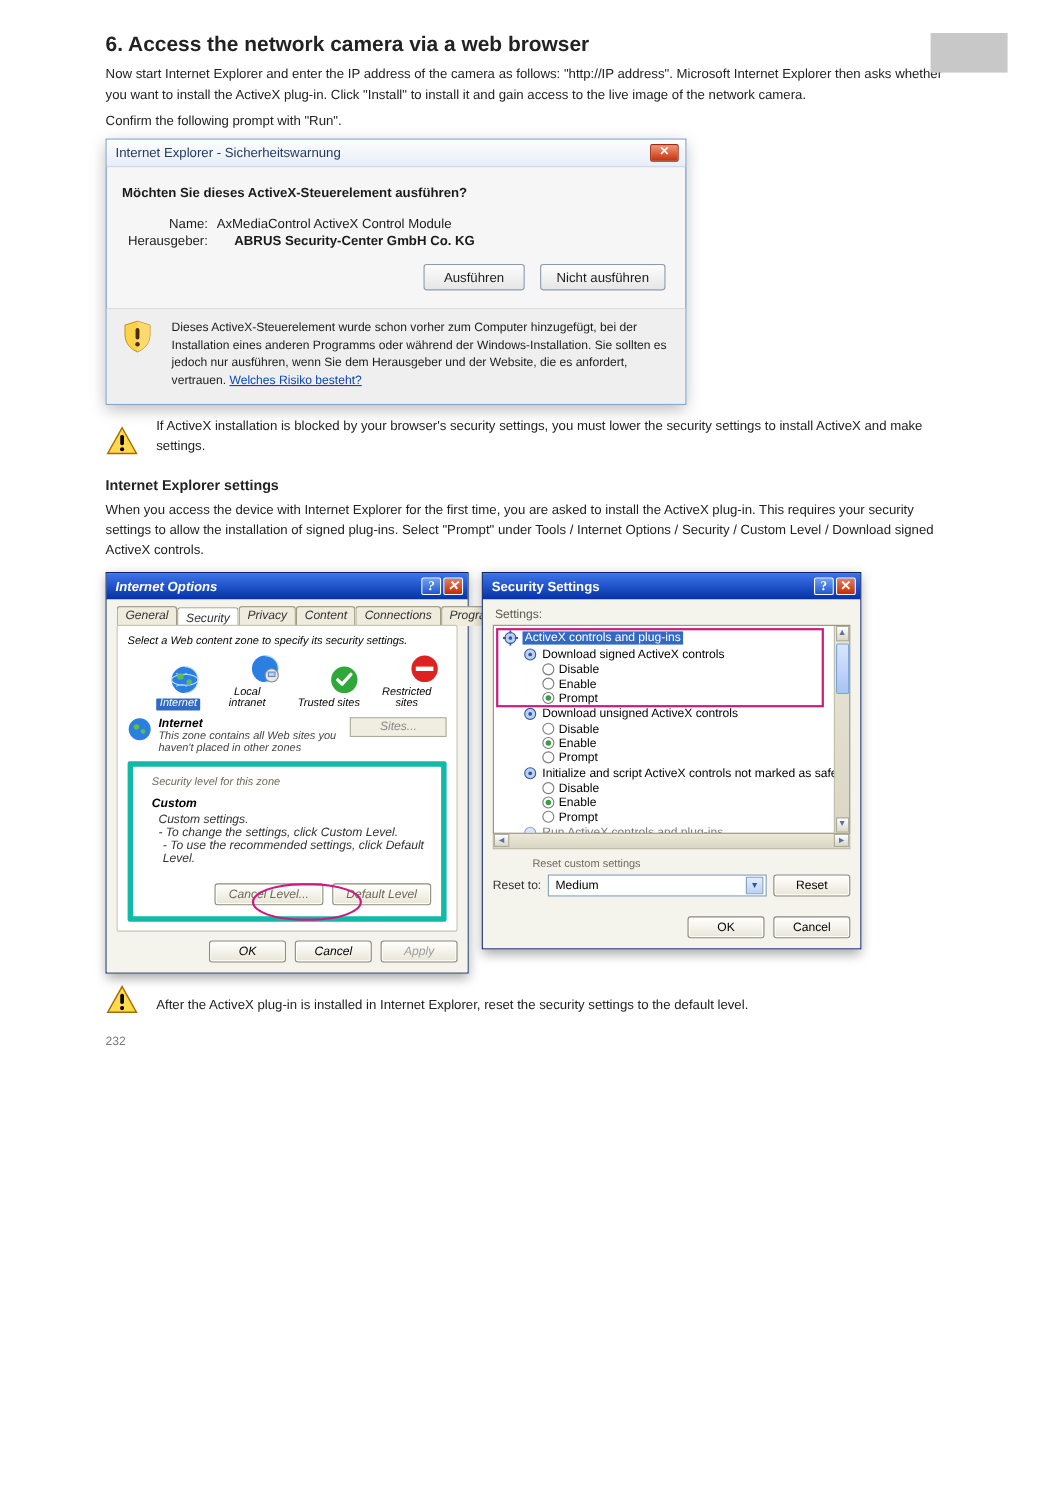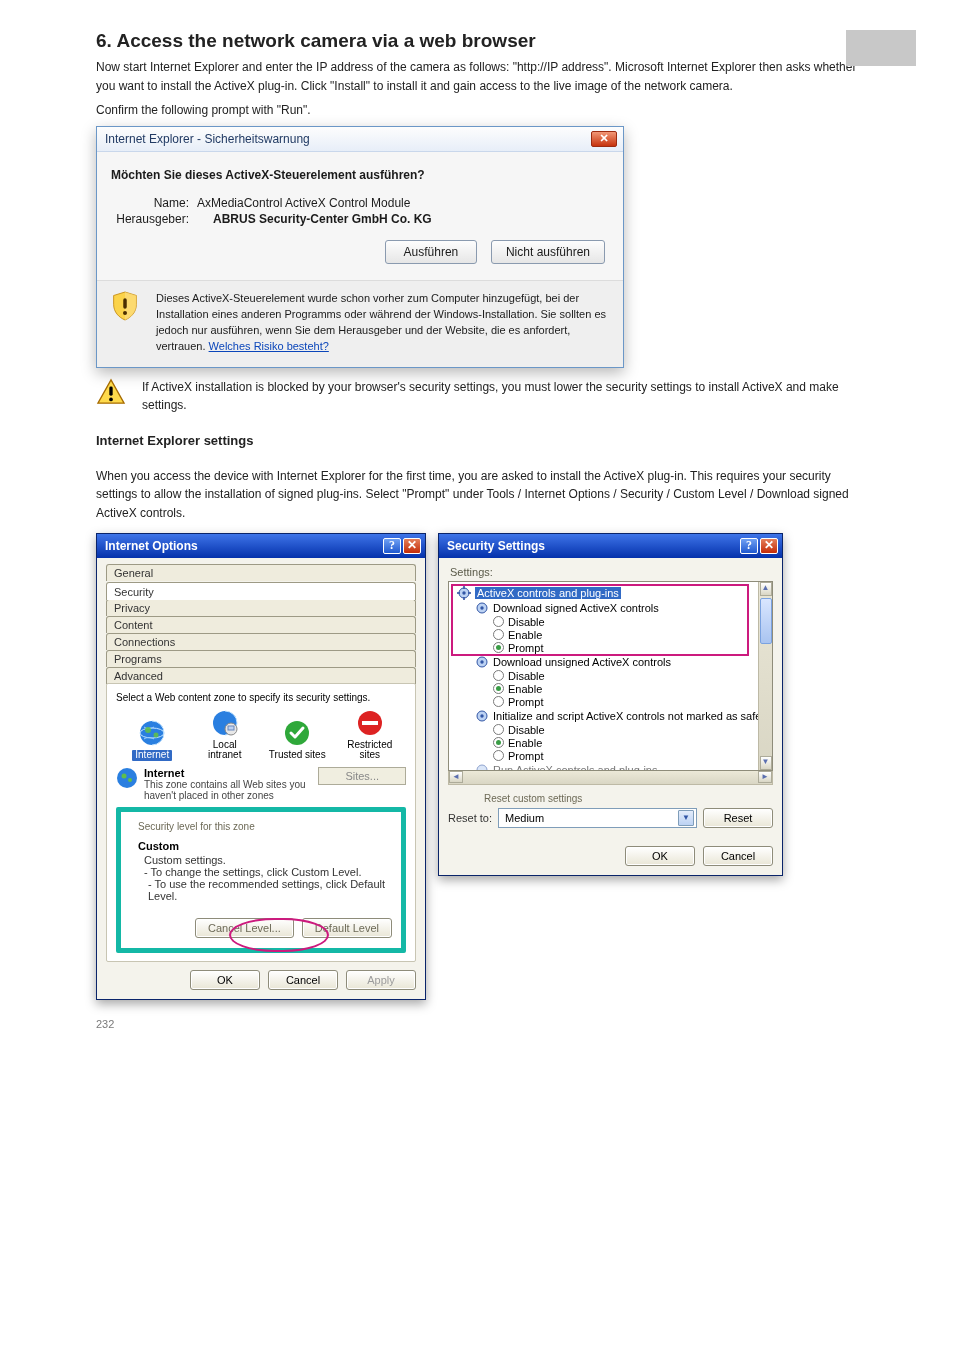--- a/index.html
+++ b/index.html
@@ -33,7 +33,7 @@
   p.page-text{font-size:12px;line-height:1.55;margin:6px 0 6px 0;}
   h2.sub{font-size:13px;font-weight:bold;margin:18px 0 19px 0;}
   .page-num{font-size:11px;color:#7a7a7a;margin-top:18px;}
-  .note-row{display:flex;align-items:flex-start;gap:16px;margin:10px 0 4px 0;}
+  .note-row{display:flex;align-items:flex-end;gap:16px;margin:10px 0 4px 0;}
   .note-row .note-body{font-size:12px;line-height:1.55;}
 
   

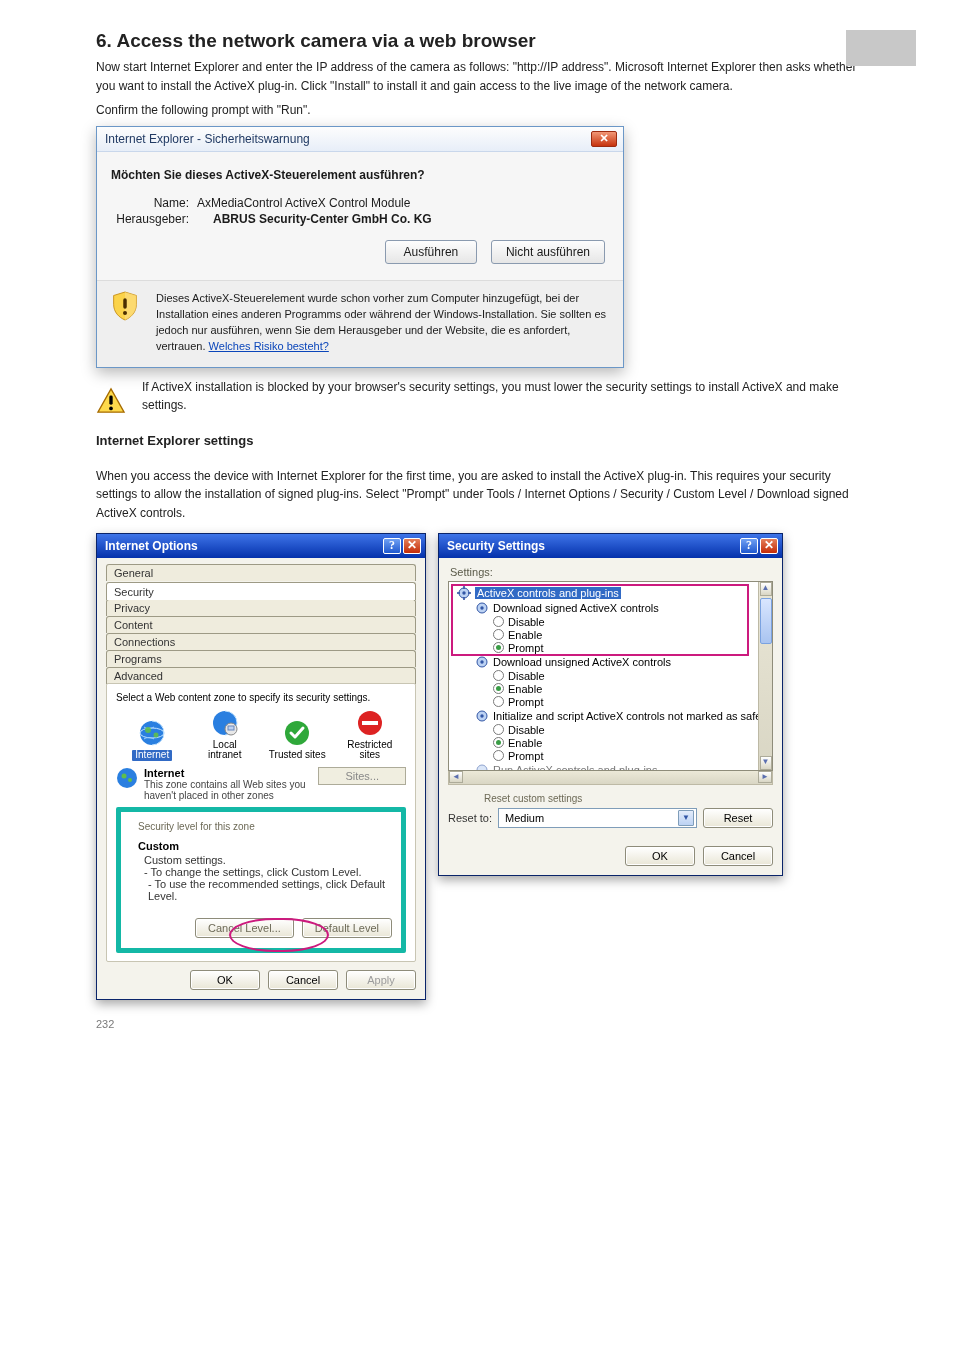--- a/index.html
+++ b/index.html
@@ -31,7 +31,7 @@
   
   h1.page-title{font-size:19px;font-weight:bold;margin:0 0 4px 0;padding-top:30px;}
   p.page-text{font-size:12px;line-height:1.55;margin:6px 0 6px 0;}
-  h2.sub{font-size:13px;font-weight:bold;margin:18px 0 19px 0;}
+  h2.sub{font-size:13px;font-weight:bold;margin:18px 0 6px 0;}
   .page-num{font-size:11px;color:#7a7a7a;margin-top:18px;}
   .note-row{display:flex;align-items:flex-end;gap:16px;margin:10px 0 4px 0;}
   .note-row .note-body{font-size:12px;line-height:1.55;}

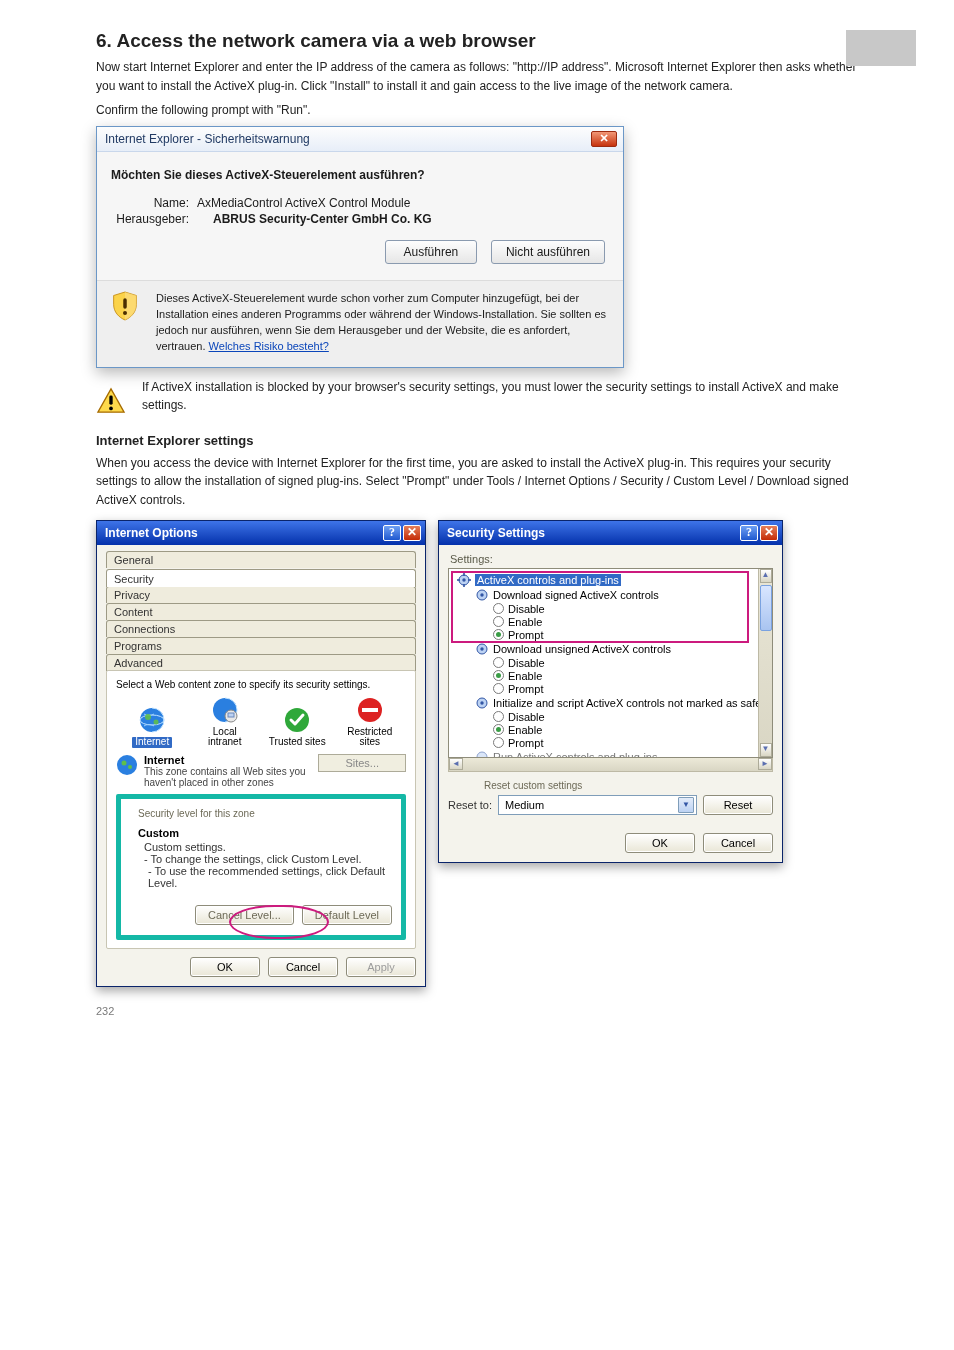--- a/index.html
+++ b/index.html
@@ -91,7 +91,7 @@
     box-shadow:0 4px 10px rgba(0,0,0,.35);
     position:relative;
   }
-  .xp-io{width:330px;}
+  .xp-io{width:330px;font-style:italic;}
   .xp-ss{width:345px;}
 
   .xp-titlebar{

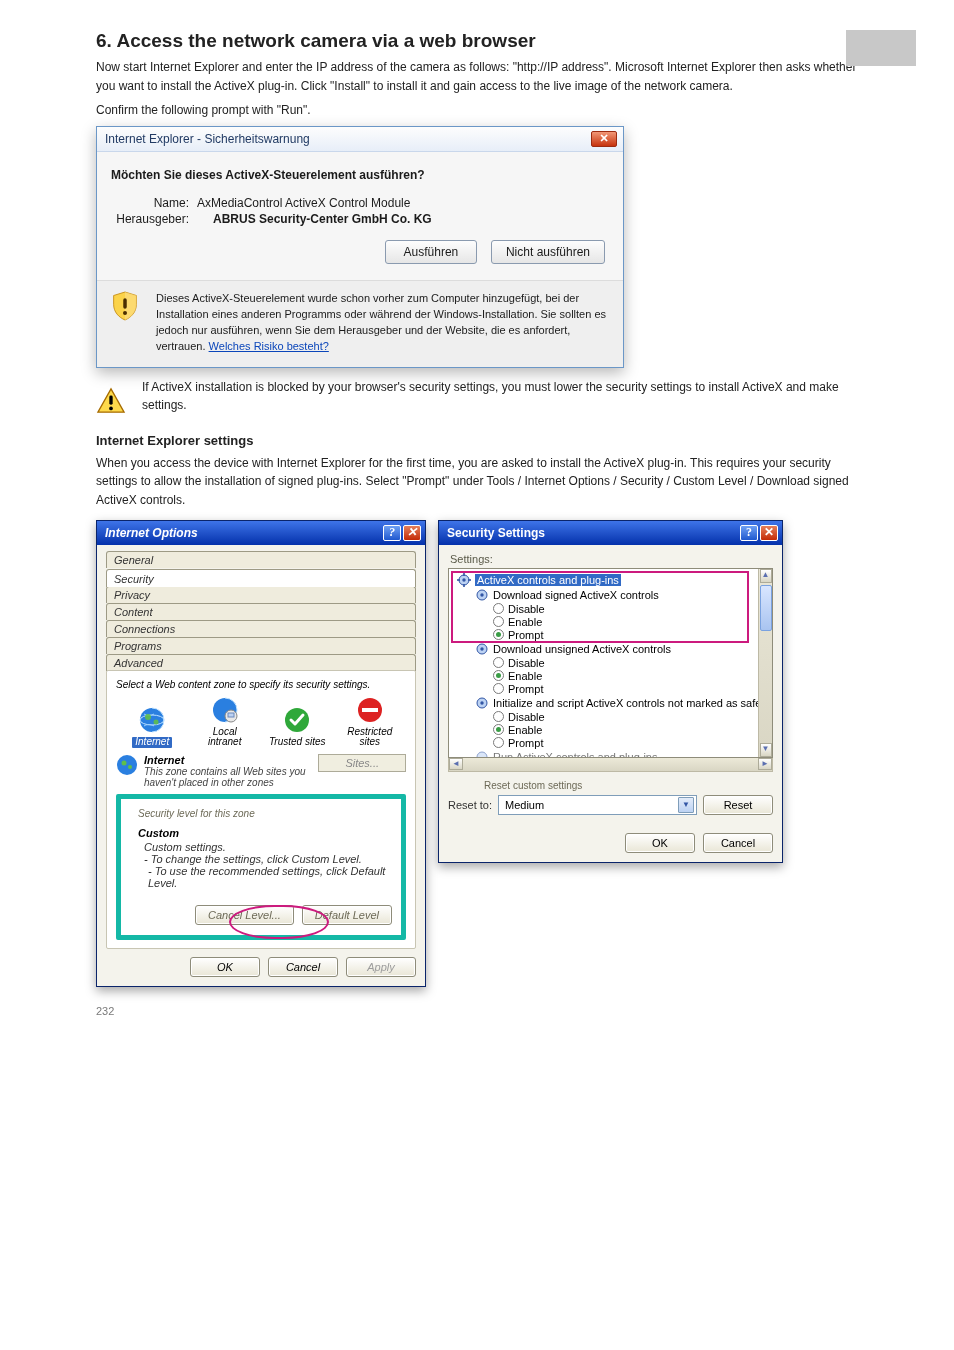--- a/index.html
+++ b/index.html
@@ -116,7 +116,7 @@
   }
 
   
-  .tabs{display:flex;gap:0;position:relative;margin-bottom:-1px;flex-direction:column;}
+  .tabs{display:flex;gap:0;position:relative;margin-bottom:-1px;}
   .tab{
     border:1px solid #9d9a85;border-bottom:none;border-radius:3px 3px 0 0;
     padding:2px 7px;font-size:11px;background:#efecdd;color:#333;

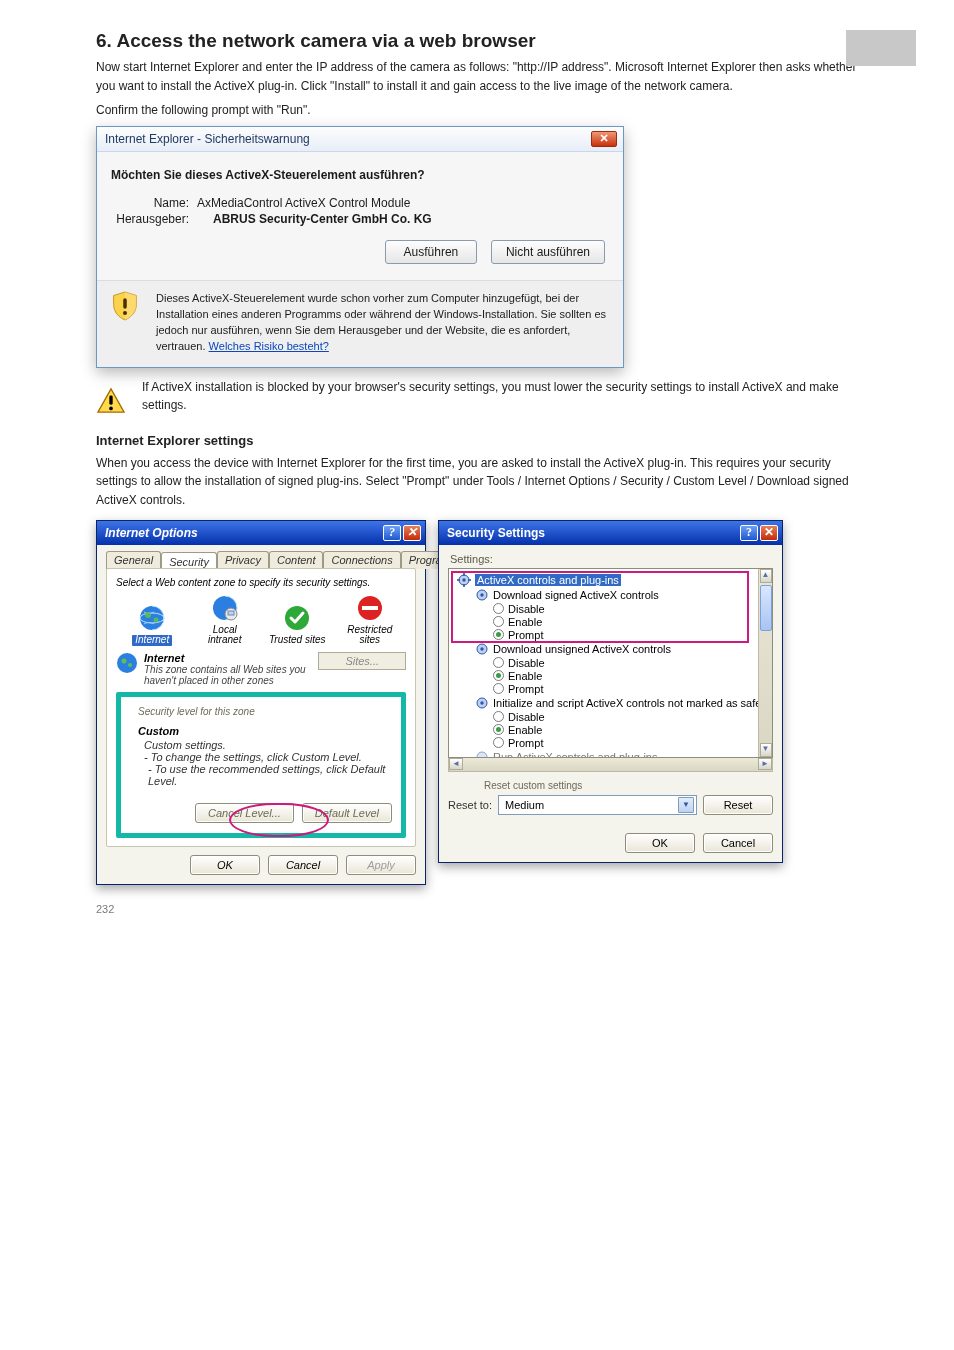--- a/index.html
+++ b/index.html
@@ -126,7 +126,7 @@
 
   
   .zone-row{display:flex;justify-content:space-around;align-items:flex-end;margin:6px 0 2px 0;}
-  .zone{display:flex;flex-direction:column;align-items:center;gap:3px;width:60px;cursor:pointer;}
+  .zone{display:flex;flex-direction:column;align-items:flex-end;gap:3px;width:60px;cursor:pointer;}
   .zone-label{font-size:10px;text-align:center;line-height:1.05;}
   .zone-label.sel{background:#316ac5;color:#fff;padding:0 3px;border-radius:1px;}
   .globe,.check-c,.minus-c{width:28px;height:28px;}

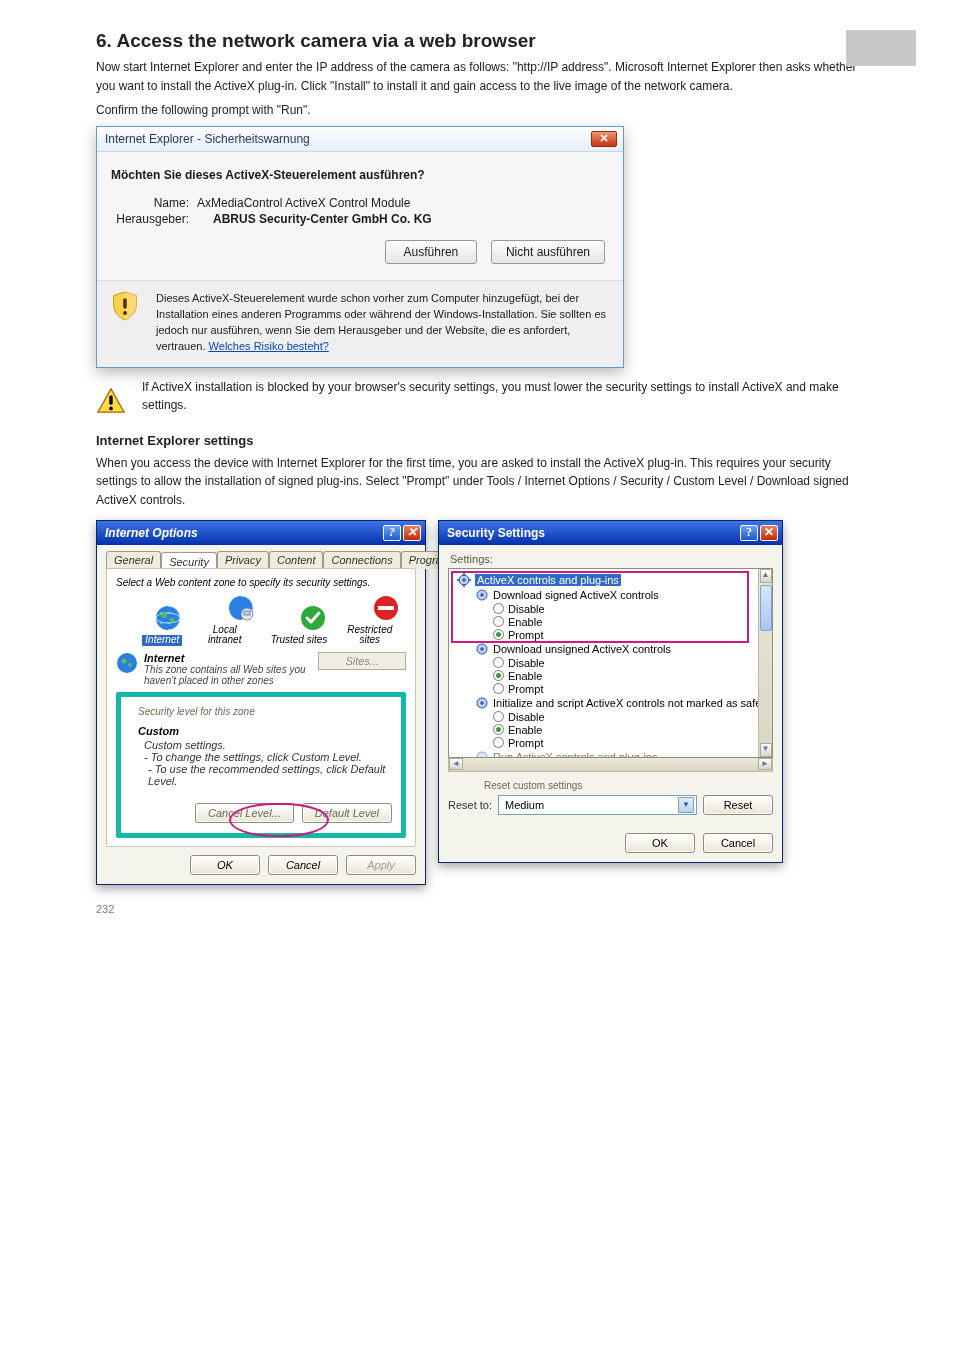--- a/index.html
+++ b/index.html
@@ -488,6 +488,14 @@
 
   </div>
 
+  <div class="note-row">
+    <svg class="warn-triangle" viewBox="0 0 32 30">
+      <path d="M16 2 L30 27 H2 Z" fill="#feda4c" stroke="#a66b00" stroke-width="1.4"></path>
+      <rect x="14.2" y="9" width="3.6" height="10" rx="1.6" fill="#000"></rect>
+      <circle cx="16" cy="23" r="2" fill="#000"></circle>
+    </svg>
+    <div class="note-body">After the ActiveX plug-in is installed in Internet Explorer, reset the security settings to the default level.</div>
+  </div>
 
   <div class="page-num">232</div>
 </div>

